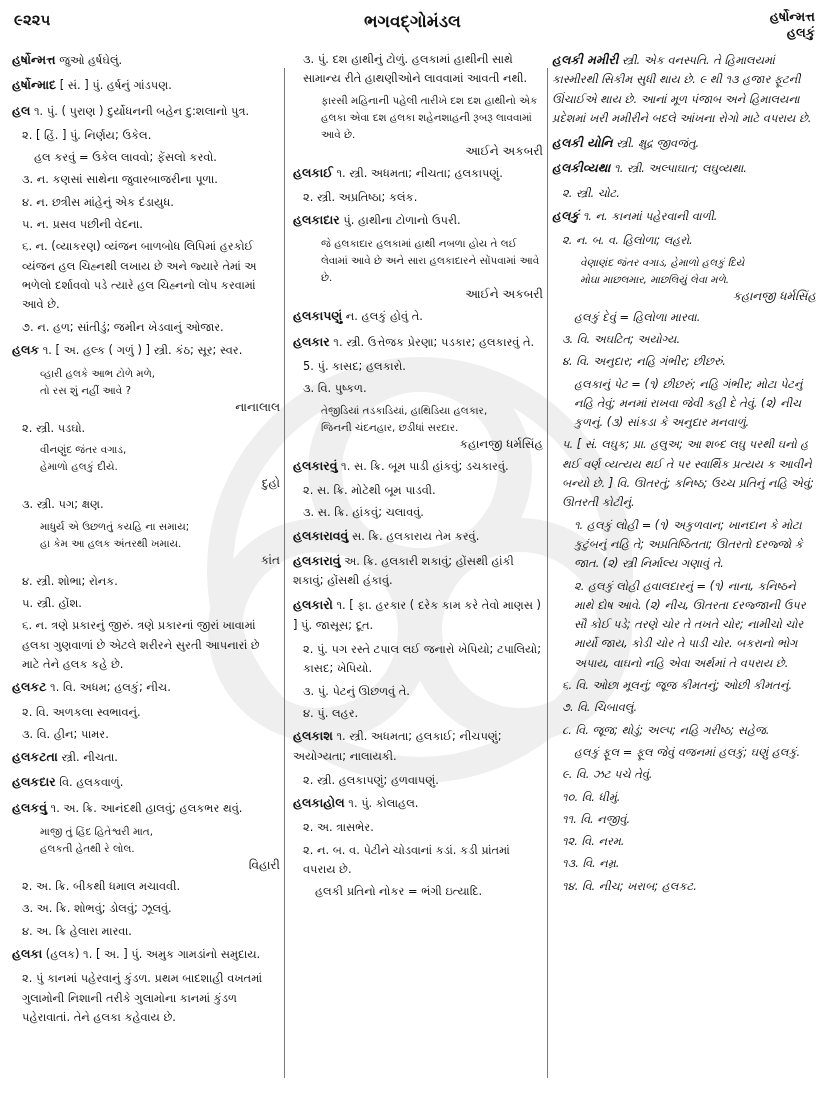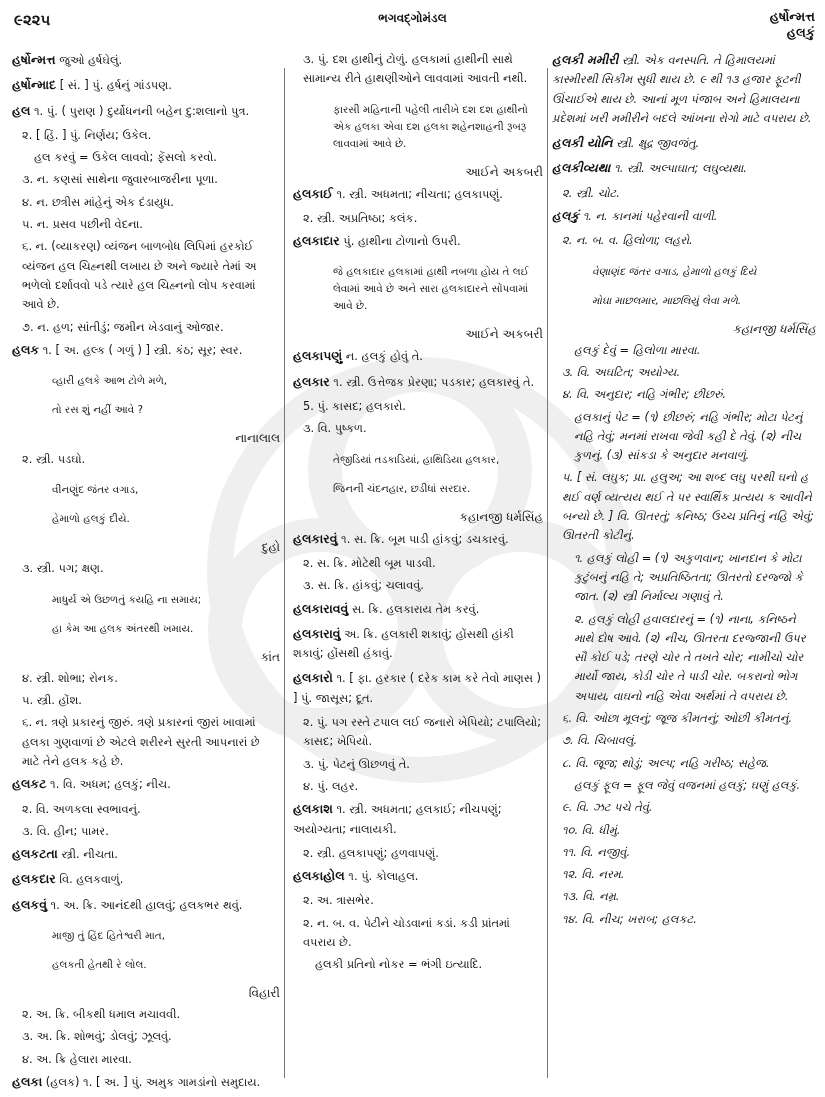--- a/index.html
+++ b/index.html
@@ -11,7 +11,7 @@
     position: absolute; left: 0; top: 0; width: 825px; height: 48px;
   }
   .page-number { position: absolute; left: 14px; top: 11px; font-size: 15px; font-weight: bold; }
-  .book-title { position: absolute; left: 0; width: 825px; top: 11px; text-align: center; font-size: 12px; font-weight: bold; }
+  .book-title { position: absolute; left: 0; width: 825px; top: 11px; text-align: center; font-size: 17px; font-weight: bold; }
   .guide-words { position: absolute; right: 10px; top: 9px; text-align: right; font-size: 13px; font-weight: bold; line-height: 16px; }
   .watermark {
     position: absolute; left: 200px; top: 310px; width: 440px; height: 500px; pointer-events: none;

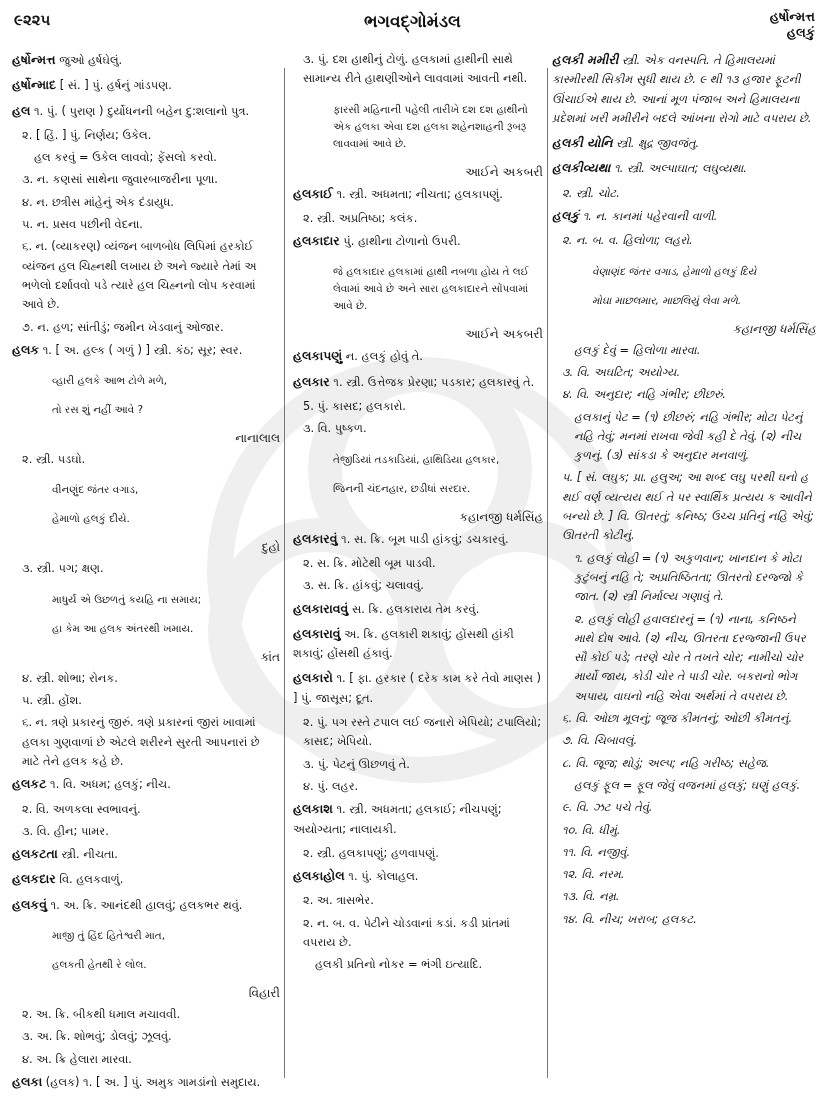--- a/index.html
+++ b/index.html
@@ -28,7 +28,7 @@
   .hw { font-weight: bold; font-size: 12.5px; }
   .sense { padding-left: 10px; margin: 0 0 3px 0; }
   .sub { padding-left: 22px; margin: 0 0 3px 0; }
-  .quote { padding-left: 28px; font-size: 10.4px; line-height: 17px; margin: 12px; }
+  .quote { padding-left: 28px; font-size: 10.4px; line-height: 17px; margin: 0; }
   .cite { text-align: right; font-size: 12px; line-height: 17px; margin: 0 0 3px 0; }
 </style>
 </head>

